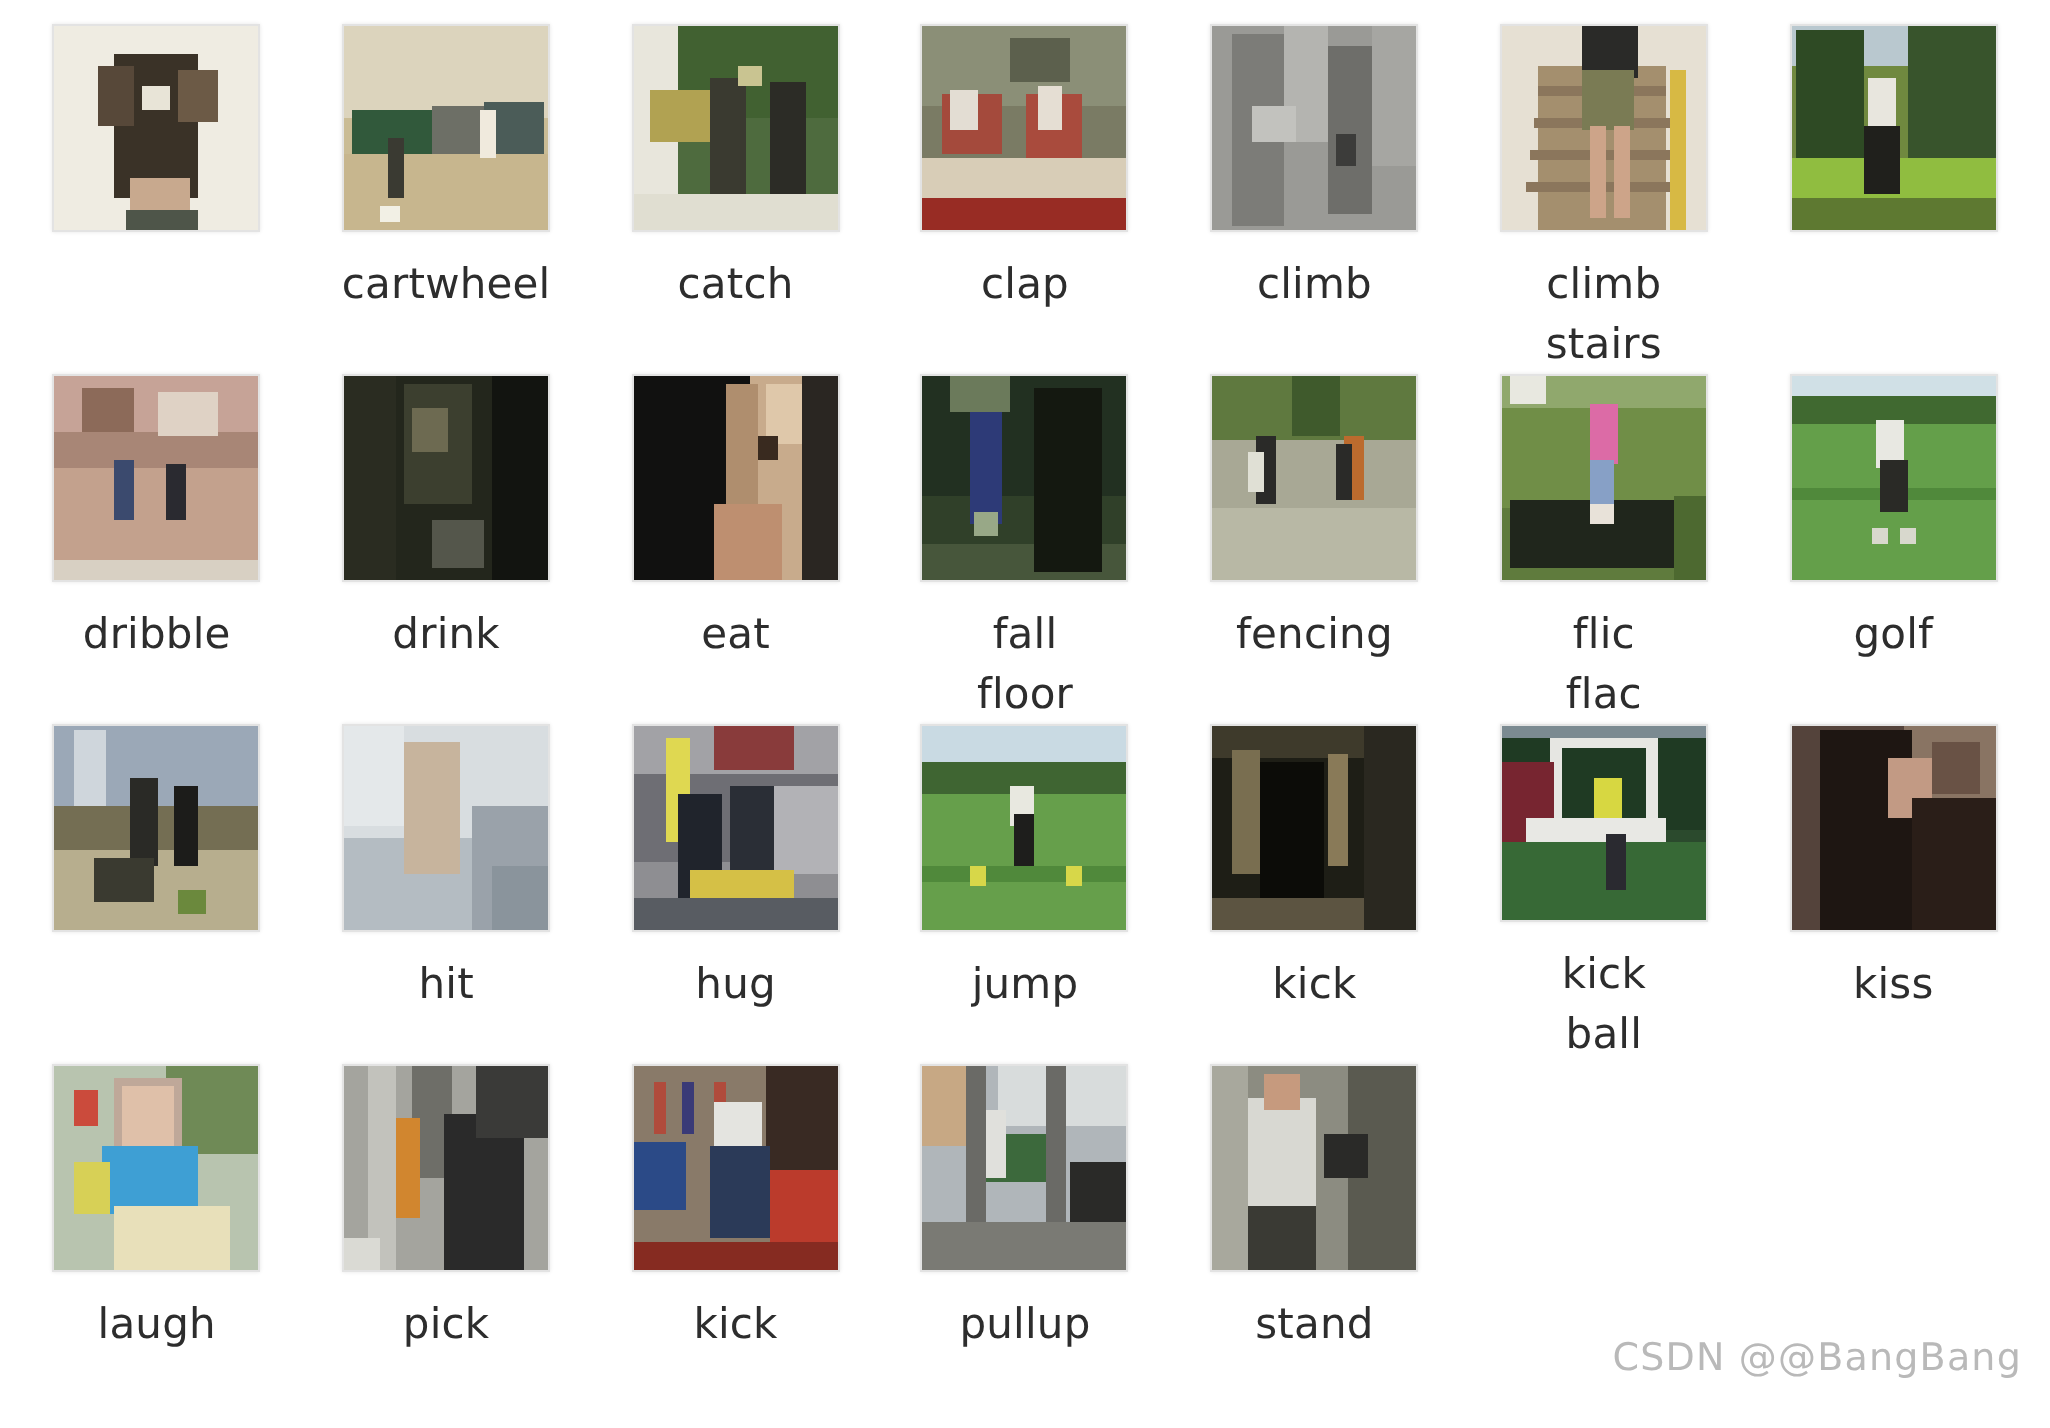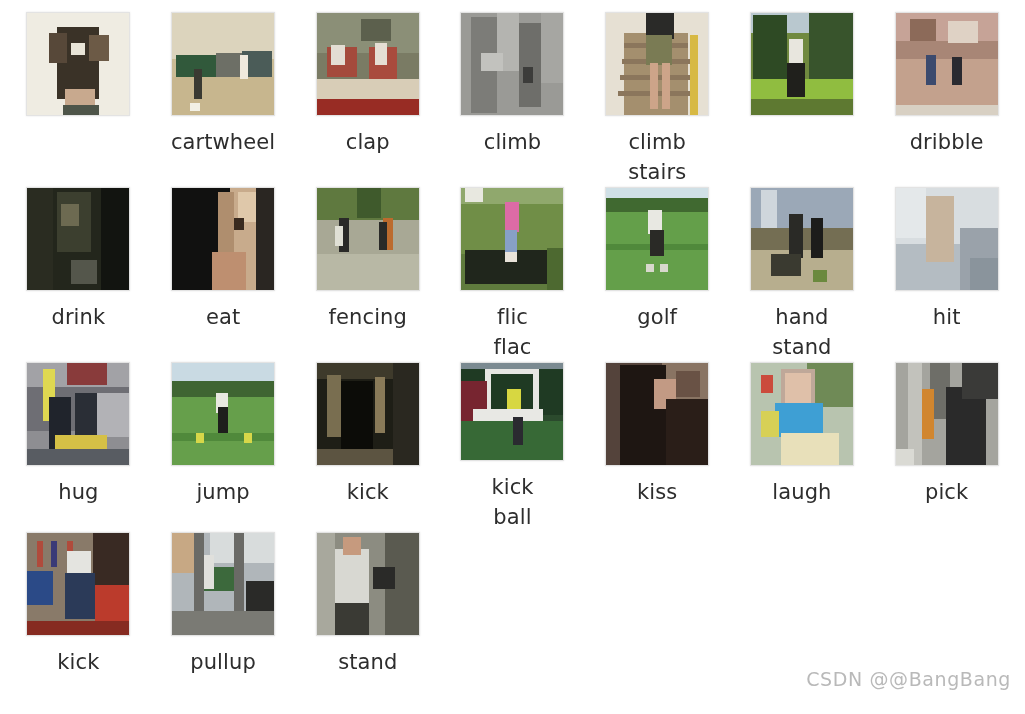--- a/index.html
+++ b/index.html
@@ -104,6 +104,18 @@
       <div class="caption">cartwheel</div>
     </div>
     <div class="cell">
+      <div class="thumb" style="background: rgb(77, 107, 60);">
+        <span class="lyr" style="background: rgb(232, 230, 220); left: 0px; top: 0px; width: 22px; height: 104px;"></span>
+        <span class="lyr" style="background: rgb(64, 98, 47); left: 22px; top: 0px; width: 82px; height: 46px;"></span>
+        <span class="lyr" style="background: rgb(178, 162, 78); left: 8px; top: 32px; width: 30px; height: 26px;"></span>
+        <span class="lyr" style="background: rgb(58, 58, 48); left: 38px; top: 26px; width: 18px; height: 58px;"></span>
+        <span class="lyr" style="background: rgb(44, 44, 38); left: 68px; top: 28px; width: 18px; height: 56px;"></span>
+        <span class="lyr" style="background: rgb(201, 196, 142); left: 52px; top: 20px; width: 12px; height: 10px;"></span>
+        <span class="lyr" style="background: rgb(224, 222, 208); left: 0px; top: 84px; width: 104px; height: 20px;"></span>
+      </div>
+      <div class="caption">catch</div>
+    </div>
+    <div class="cell">
       <div class="thumb" style="background: rgb(122, 123, 99);">
         <span class="lyr" style="background: rgb(139, 143, 118); left: 0px; top: 0px; width: 104px; height: 40px;"></span>
         <span class="lyr" style="background: rgb(92, 96, 76); left: 44px; top: 6px; width: 30px; height: 22px;"></span>

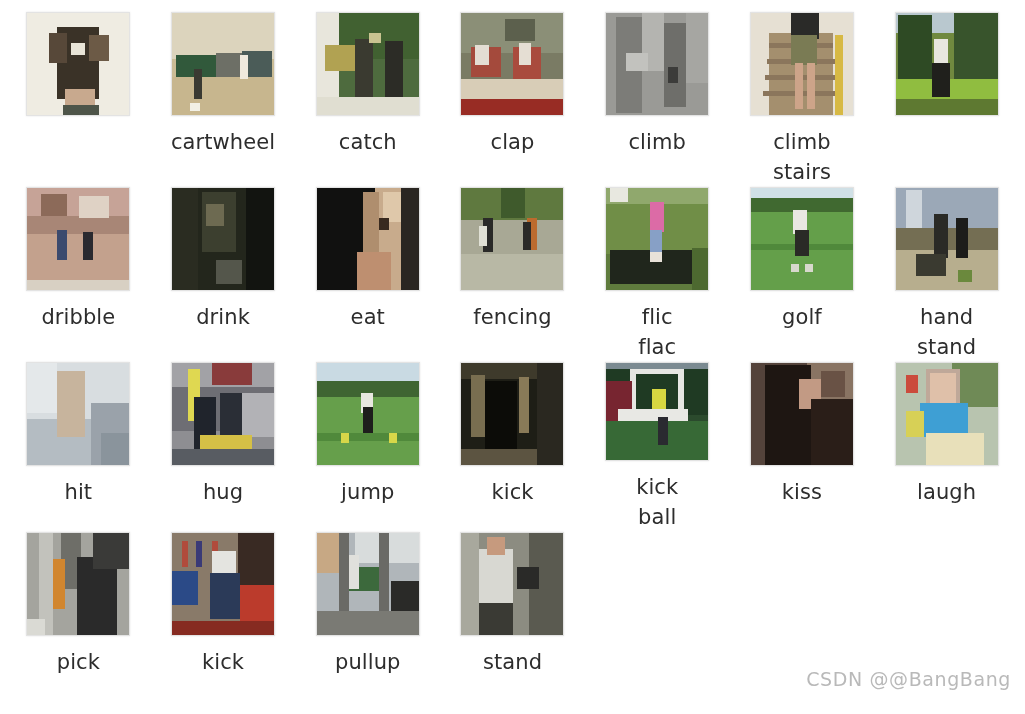--- a/index.html
+++ b/index.html
@@ -205,6 +205,19 @@
       <div class="caption">eat</div>
     </div>
     <div class="cell">
+      <div class="thumb" style="background: rgb(28, 36, 24);">
+        <span class="lyr" style="background: rgb(34, 48, 32); left: 0px; top: 0px; width: 104px; height: 104px;"></span>
+        <span class="lyr" style="background: rgb(47, 64, 40); left: 0px; top: 60px; width: 104px; height: 44px;"></span>
+        <span class="lyr" style="background: rgb(70, 86, 58); left: 0px; top: 84px; width: 104px; height: 20px;"></span>
+        <span class="lyr" style="background: rgb(44, 58, 122); left: 24px; top: 18px; width: 16px; height: 56px;"></span>
+        <span class="lyr" style="background: rgb(20, 24, 16); left: 56px; top: 6px; width: 34px; height: 92px;"></span>
+        <span class="lyr" style="background: rgb(151, 168, 134); left: 26px; top: 68px; width: 12px; height: 12px;"></span>
+        <span class="lyr" style="background: rgb(106, 122, 90); left: 14px; top: 0px; width: 30px; height: 18px;"></span>
+      </div>
+      <div class="caption">fall
+floor</div>
+    </div>
+    <div class="cell">
       <div class="thumb" style="background: rgb(154, 154, 132);">
         <span class="lyr" style="background: rgb(94, 122, 60); left: 0px; top: 0px; width: 104px; height: 34px;"></span>
         <span class="lyr" style="background: rgb(62, 90, 42); left: 40px; top: 0px; width: 24px; height: 30px;"></span>

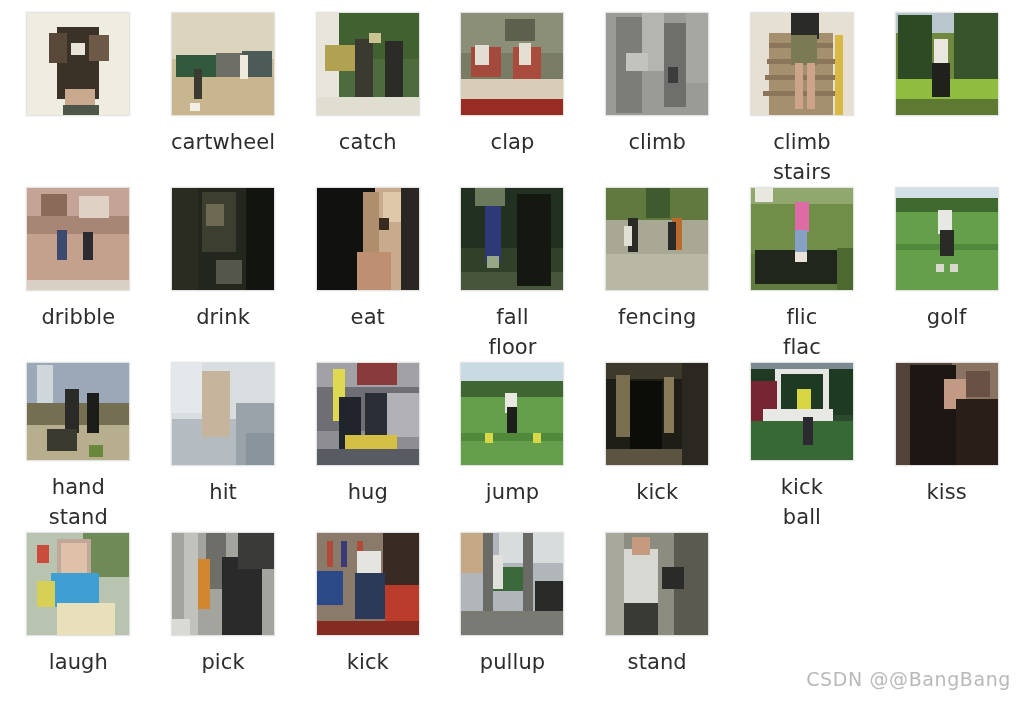--- a/index.html
+++ b/index.html
@@ -268,8 +268,6 @@
         <span class="lyr" style="background: rgb(58, 58, 48); left: 20px; top: 66px; width: 30px; height: 22px;"></span>
         <span class="lyr" style="background: rgb(106, 138, 58); left: 62px; top: 82px; width: 14px; height: 12px;"></span>
       </div>
-      <div class="caption">hand
-stand</div>
     </div>
     <div class="cell">
       <div class="thumb" style="background: rgb(198, 205, 208);">

